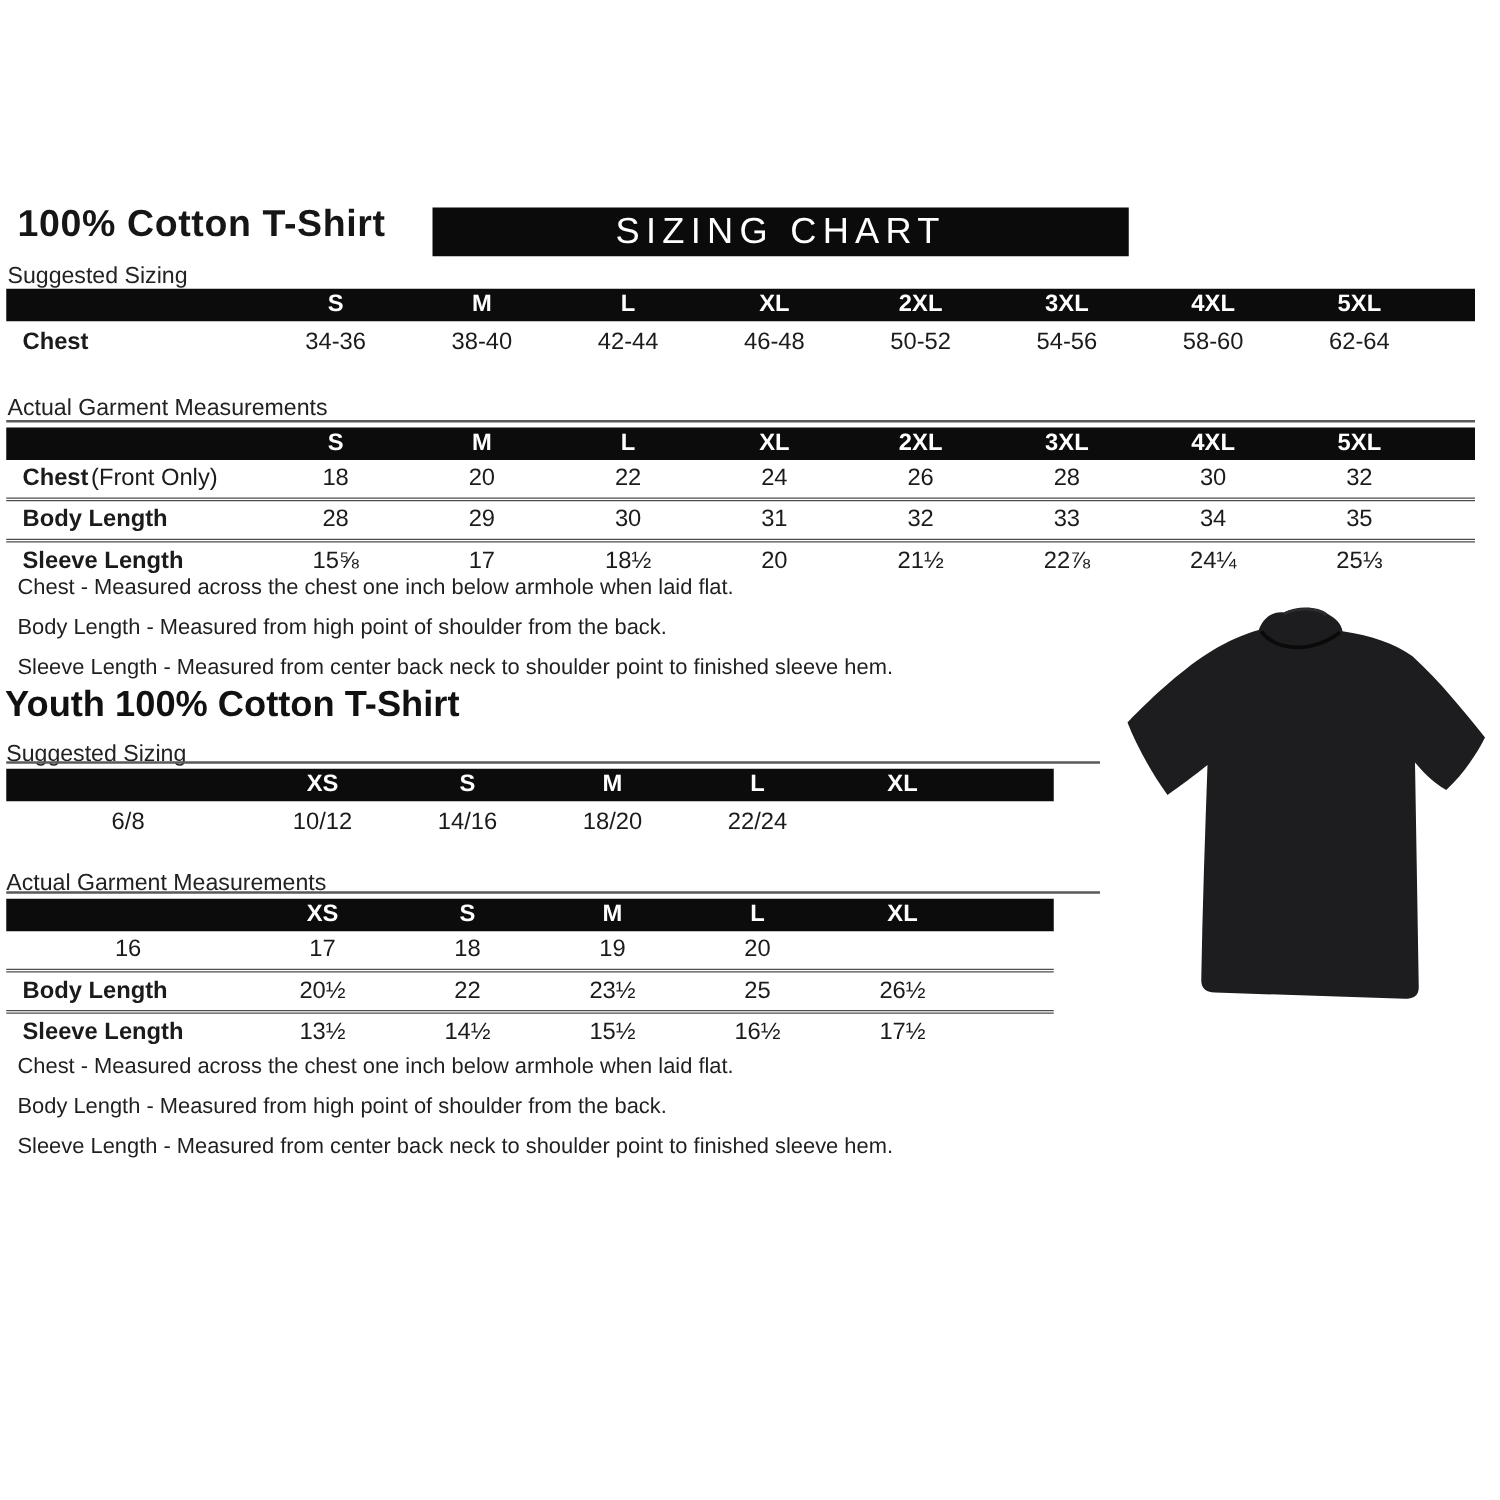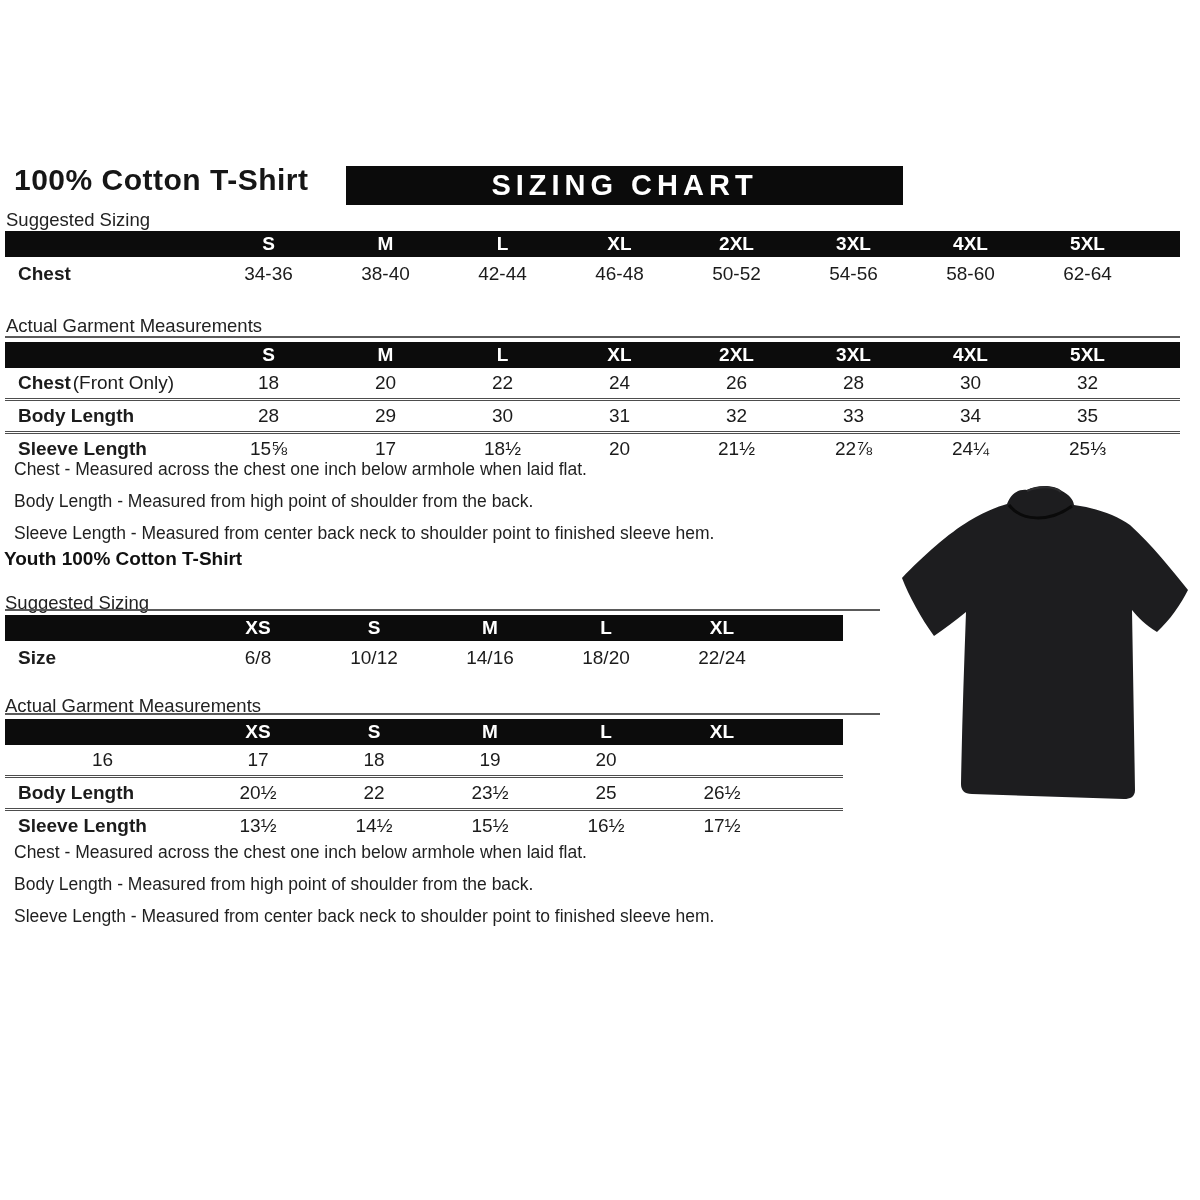--- a/index.html
+++ b/index.html
@@ -18,7 +18,7 @@
   .banner {
     left:346px; top:166px; width:557px; height:39px; background:#0b0b0b;
     display:flex; align-items:center; justify-content:center;
-    color:#ffffff; font-weight:700; font-size:29px; letter-spacing:5px; white-space:nowrap;
+    color:#ffffff; font-weight:400; font-size:29px; letter-spacing:5px; white-space:nowrap;
   }
 
   

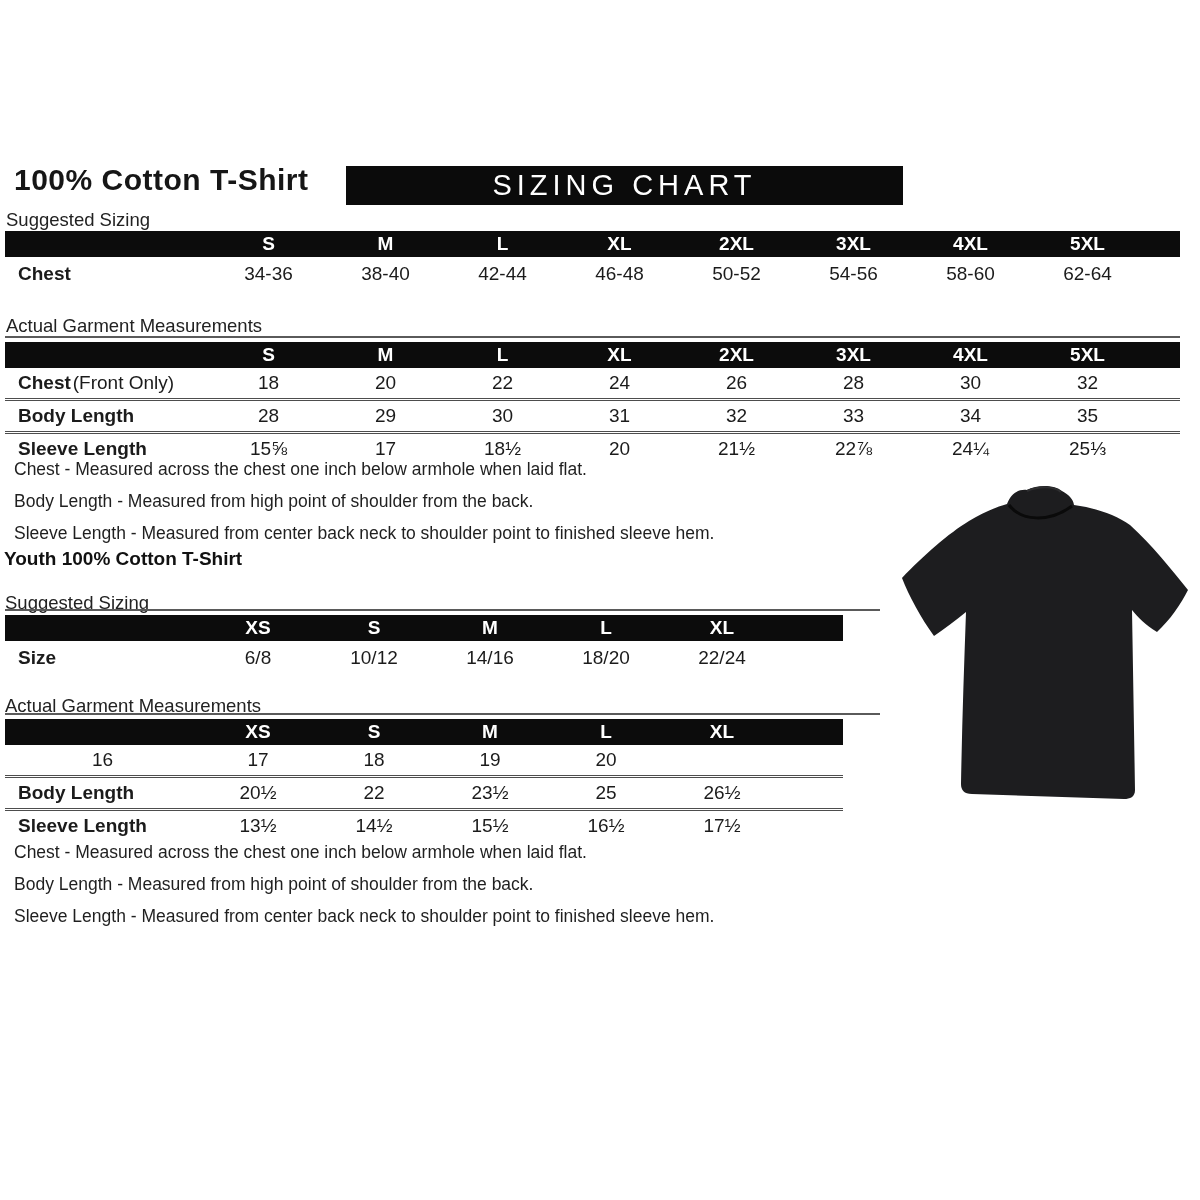--- a/index.html
+++ b/index.html
@@ -12,7 +12,7 @@
 
   
   .h-main  { font-size:30px; font-weight:700; letter-spacing:0.5px; color:#161616; white-space:nowrap; }
-  .h-youth { font-size:19px; font-weight:700; color:#111; white-space:nowrap; }
+  .h-youth { font-size:29px; font-weight:700; color:#111; white-space:nowrap; }
   .sec-label { font-size:18.5px; color:#222; white-space:nowrap; }
 
   .banner {

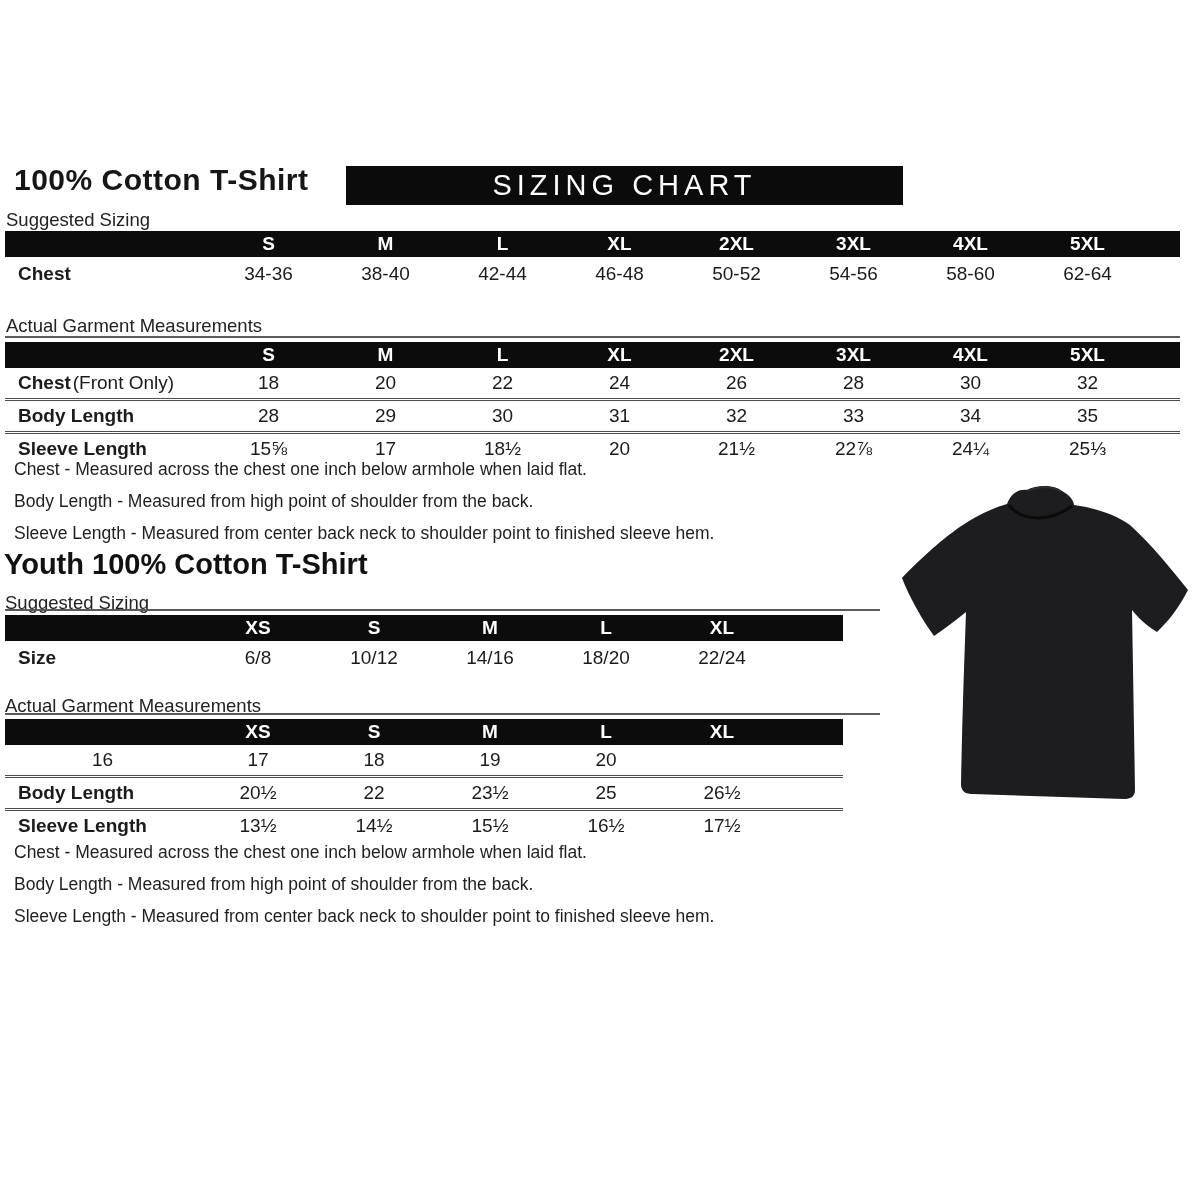--- a/index.html
+++ b/index.html
@@ -165,9 +165,6 @@
     <div class="c"></div>
   </div>
   <div class="trow data sgl ygrid">
-    <div class="c lab">
-        <span class="lbl-b">Size</span>
-      </div>
     <div class="c">6/8</div>
     <div class="c">10/12</div>
     <div class="c">14/16</div>

